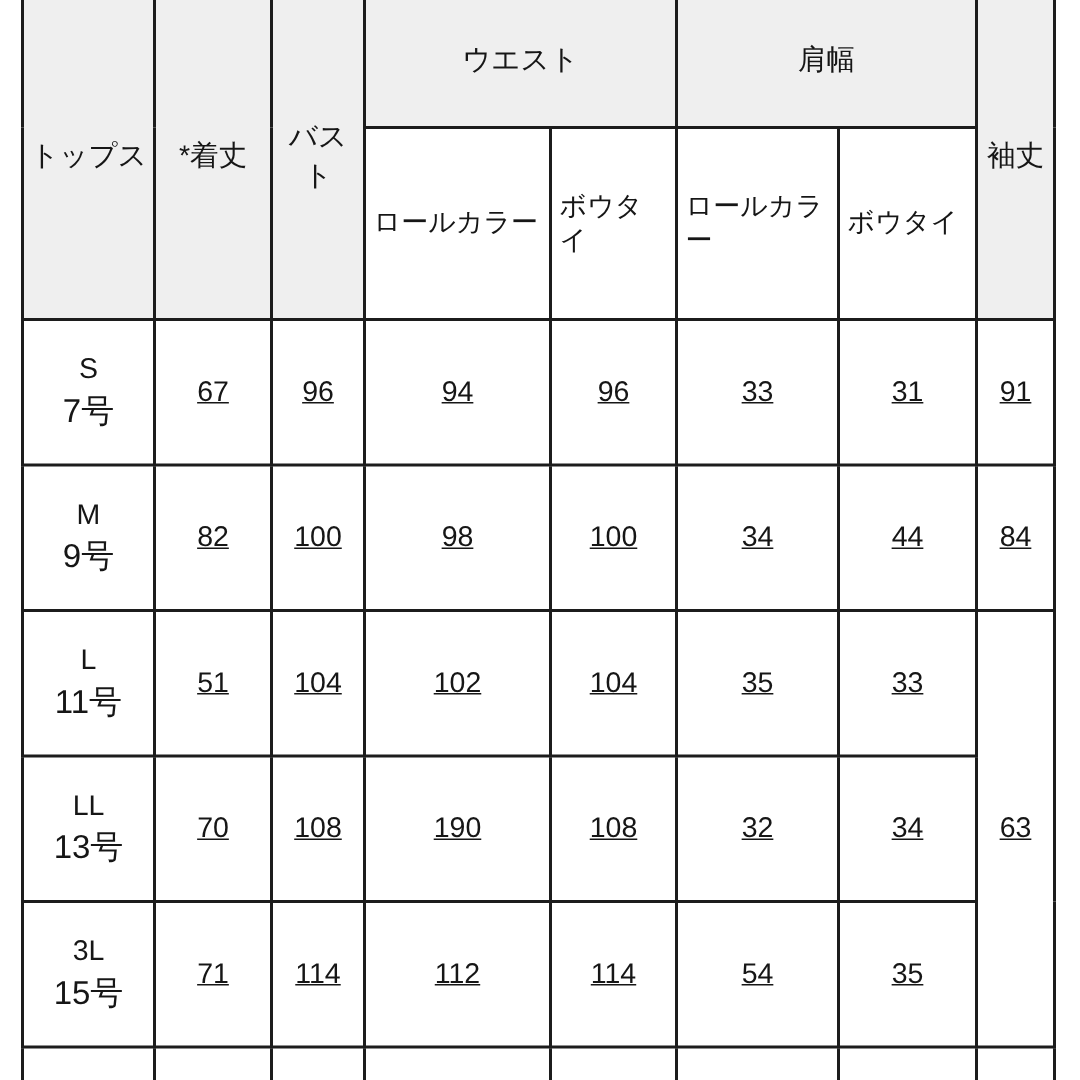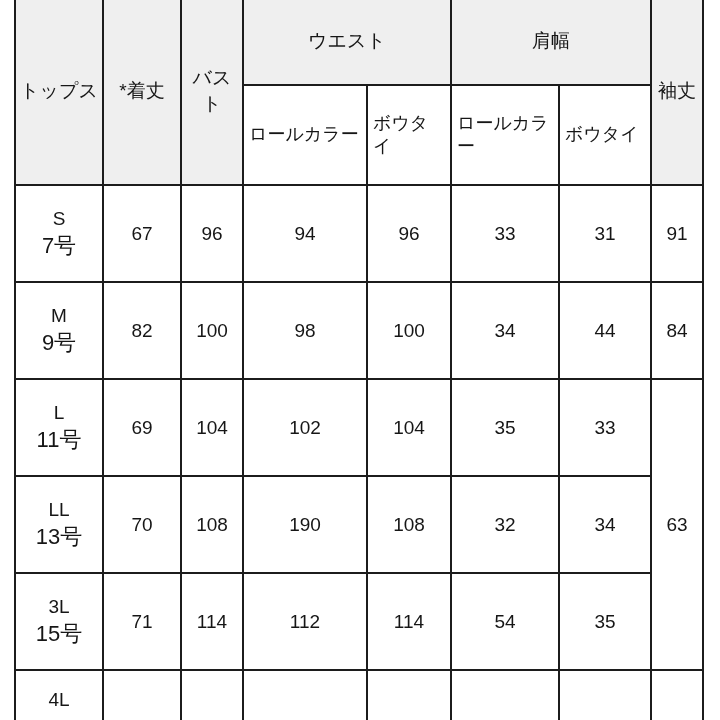--- a/index.html
+++ b/index.html
@@ -83,7 +83,7 @@
   col.c-sleeve { width: 52px; }
 
   tr.r-head    { height: 88px; }
-  tr.r-sub     { height: 100px; margin-top: 12px; }
+  tr.r-sub     { height: 128px; margin-top: 12px; }
   tr.r-data    { height: 97px; }
   tr.r-last    { height: 60px; }
 </style>

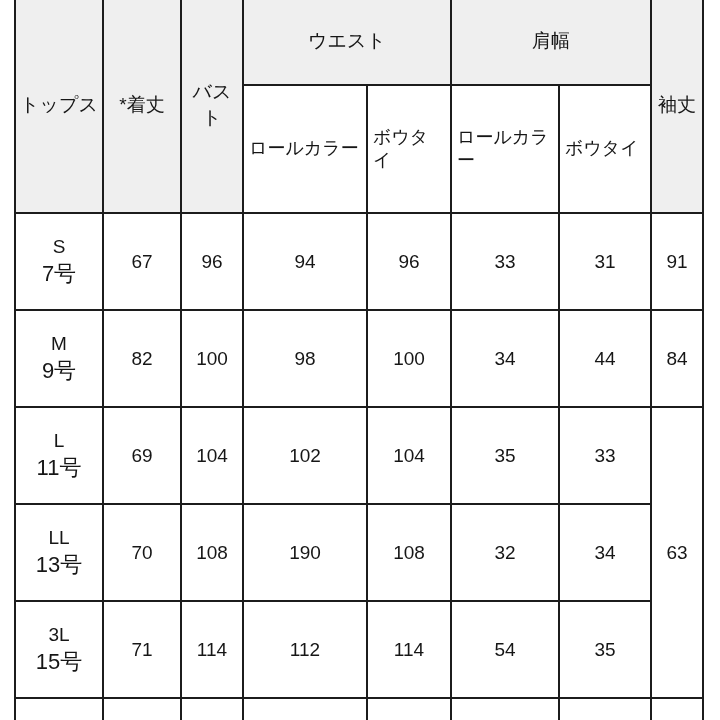--- a/index.html
+++ b/index.html
@@ -71,6 +71,7 @@
   }
   .num {
     font-size: 20px;
+    text-decoration: underline;
   }
   
   col.c-tops   { width: 88px; }

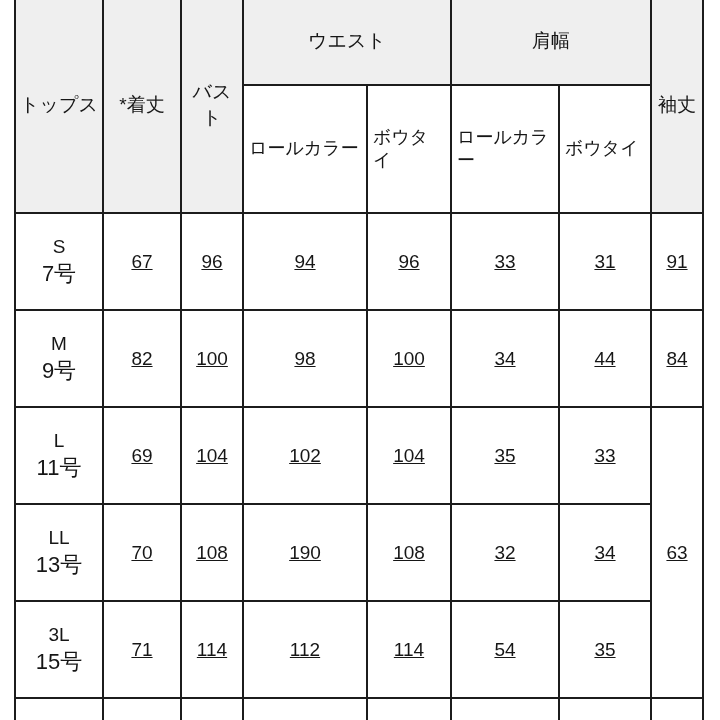--- a/index.html
+++ b/index.html
@@ -152,7 +152,7 @@
           <span>L</span>
           <span class="jp">11号</span>
         </td>
-        <td class="num">69</td>
+        <td class="num">51</td>
         <td class="num">104</td>
         <td class="num">102</td>
         <td class="num">104</td>

